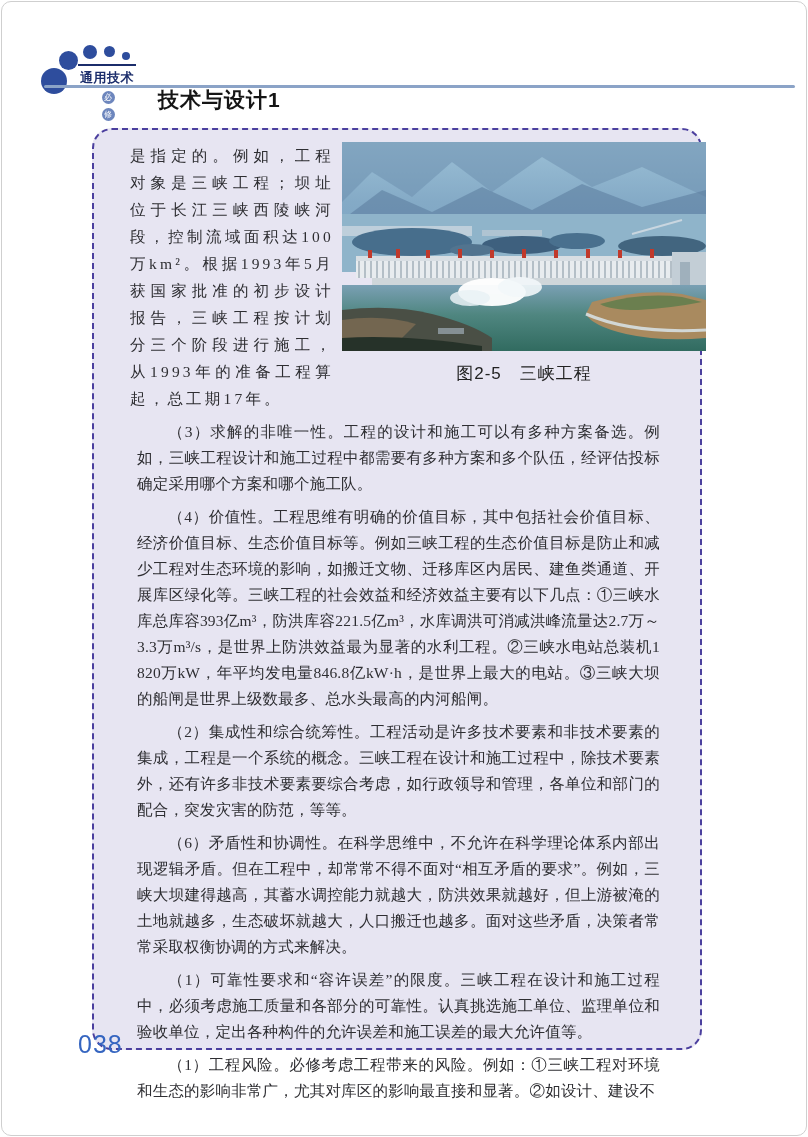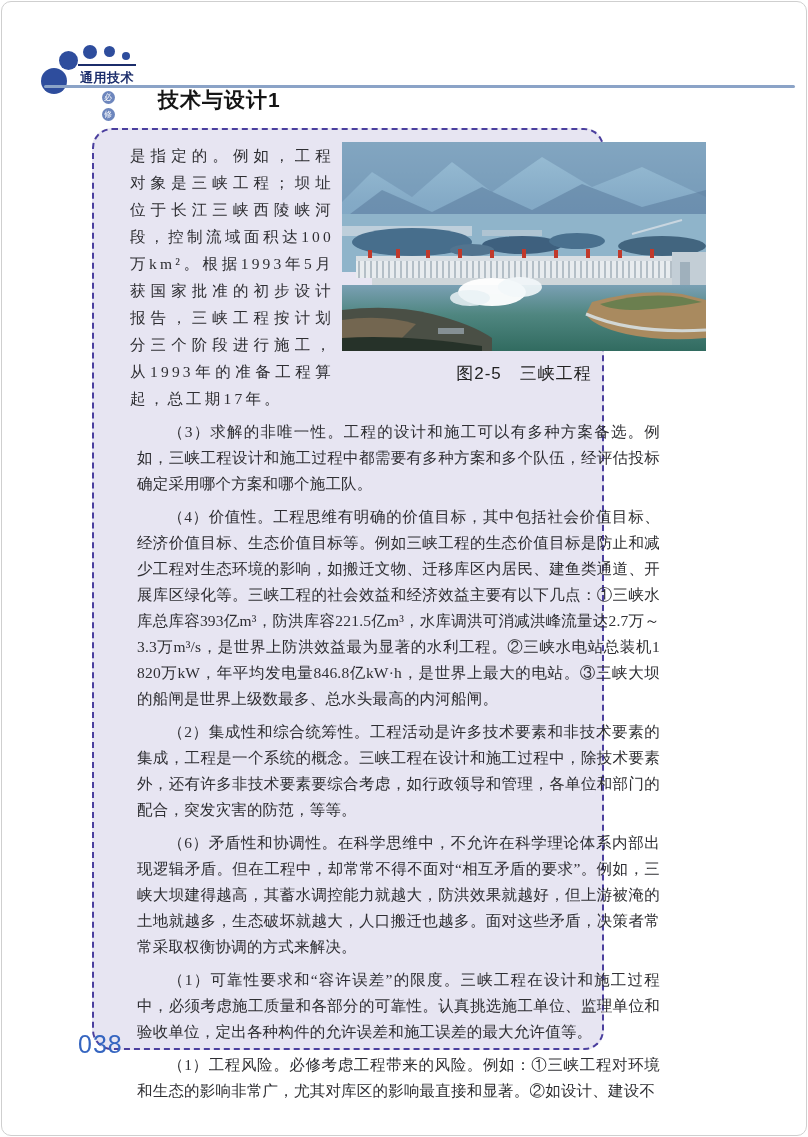--- a/index.html
+++ b/index.html
@@ -43,7 +43,7 @@
   }
   
   .content-box{
-    position:absolute;left:92px;top:128px;width:512px;height:922px;
+    position:absolute;left:92px;top:128px;width:610px;height:922px;
     box-sizing:border-box;background:#e7e5f2;
     border:2px dashed #4b3f9e;border-radius:20px;
     padding:12px 0 10px 36px;

